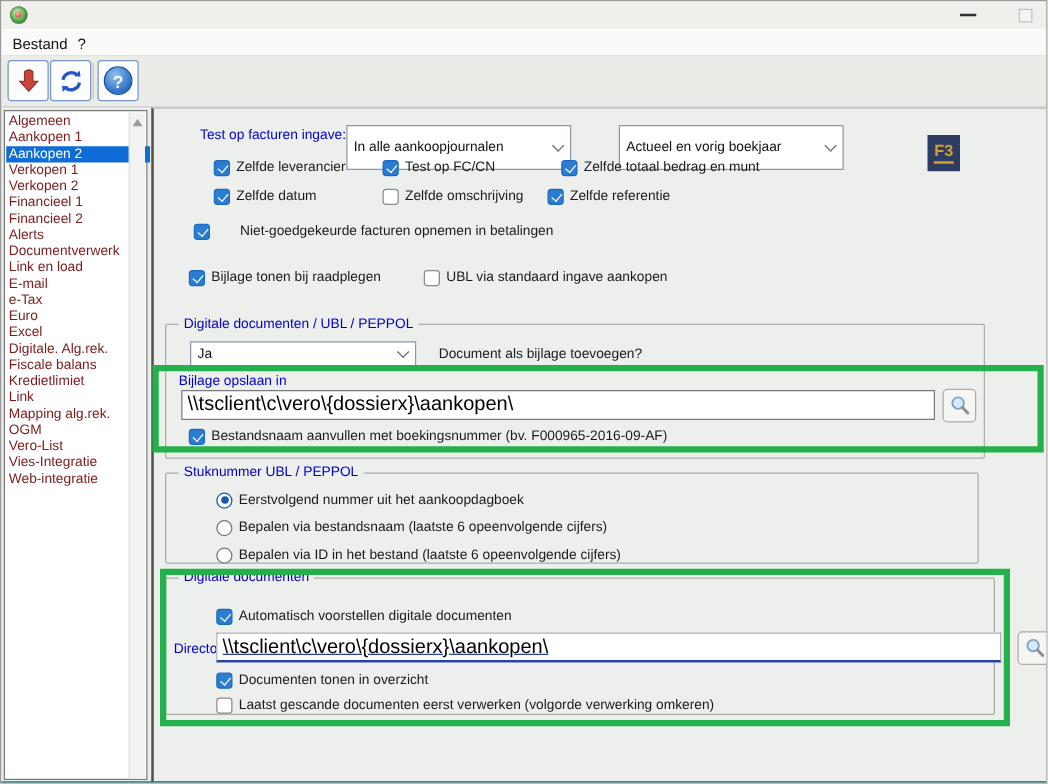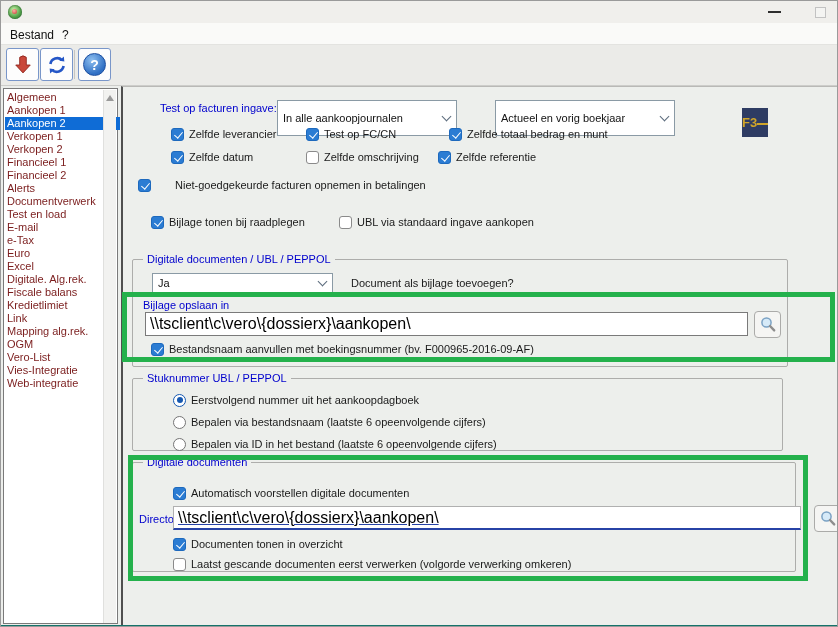--- a/index.html
+++ b/index.html
@@ -74,7 +74,7 @@
             border-radius:4px; display:flex; align-items:center; justify-content:center; }
 
   .f3badge { position:absolute; left:741px; top:107px; width:26px; height:29px; background:#2e3c63;
-             display:flex; align-items:center; justify-content:center; }
+             display:flex; flex-direction:column; align-items:center; justify-content:center; }
   .f3text { color:#cfa42a; font-weight:bold; font-size:13px; line-height:13px; }
   .f3underline { width:16px; height:2px; background:#cfa42a; margin-top:2px; }
 

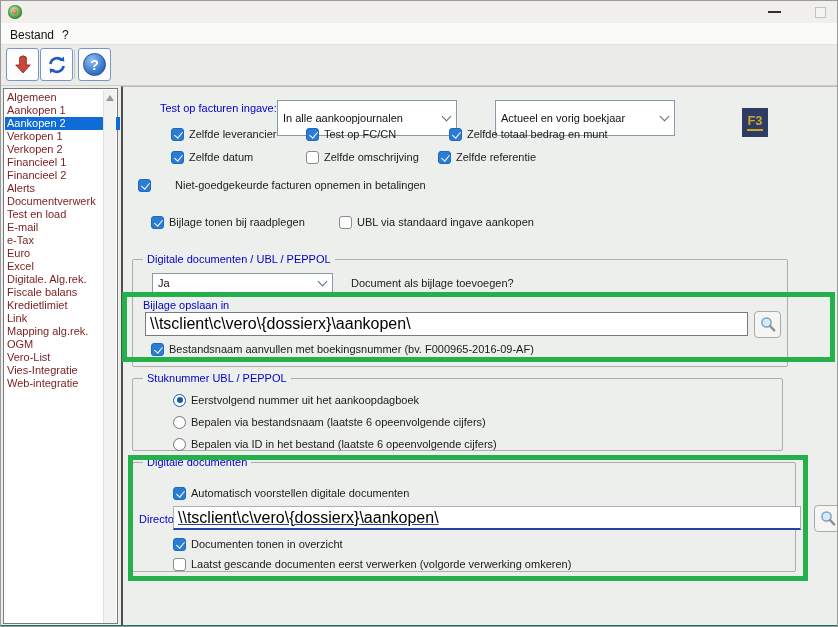--- a/index.html
+++ b/index.html
@@ -193,7 +193,7 @@
     <span>Zelfde referentie</span>
   </div>
 
-  <div class="abs row" style="left:137px; top:177px;gap:24px;">
+  <div class="abs row" style="left:154px; top:177px;gap:24px;">
     <span class="cb checked"></span>
     <span>Niet-goedgekeurde facturen opnemen in betalingen</span>
   </div>

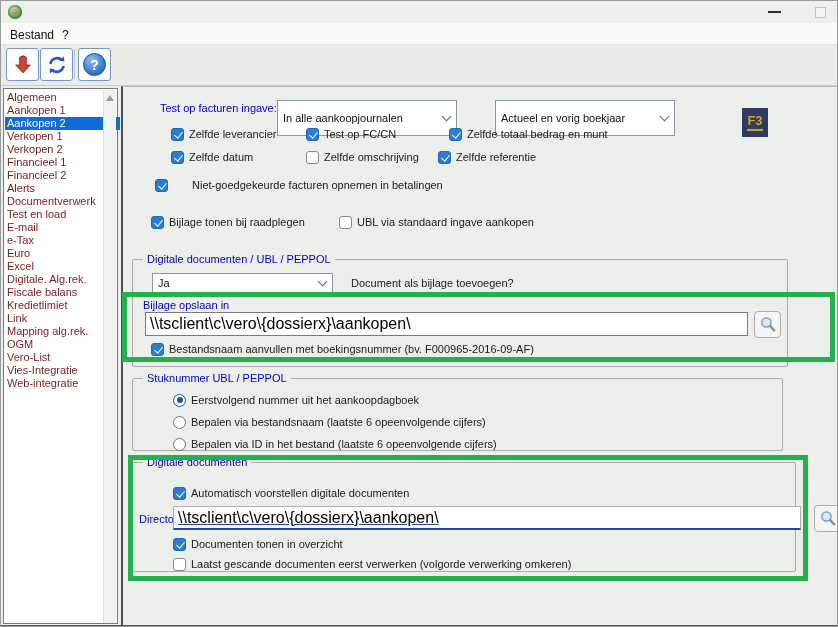--- a/index.html
+++ b/index.html
@@ -132,7 +132,7 @@
         <div class="side-item">Financieel 2</div>
         <div class="side-item">Alerts</div>
         <div class="side-item">Documentverwerk</div>
-        <div class="side-item">Test en load</div>
+        <div class="side-item">Link en load</div>
         <div class="side-item">E-mail</div>
         <div class="side-item">e-Tax</div>
         <div class="side-item">Euro</div>

